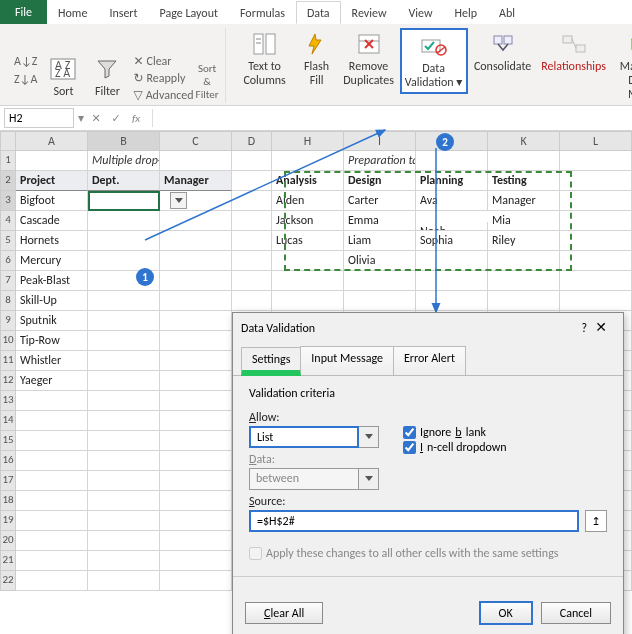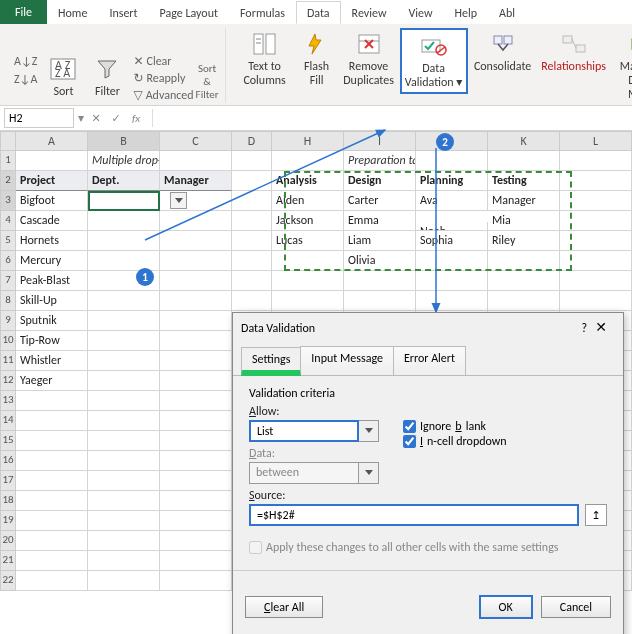--- a/index.html
+++ b/index.html
@@ -528,7 +528,7 @@
   </div>
   <div class="dbody">
     <div>Validation criteria</div>
-    <div class="row2" style="">
+    <div class="row2" style="margin-top:6px">
       <div>
         <label class="lbl"><span class="underline">A</span>llow:</label>
         <div class="sel hl">

